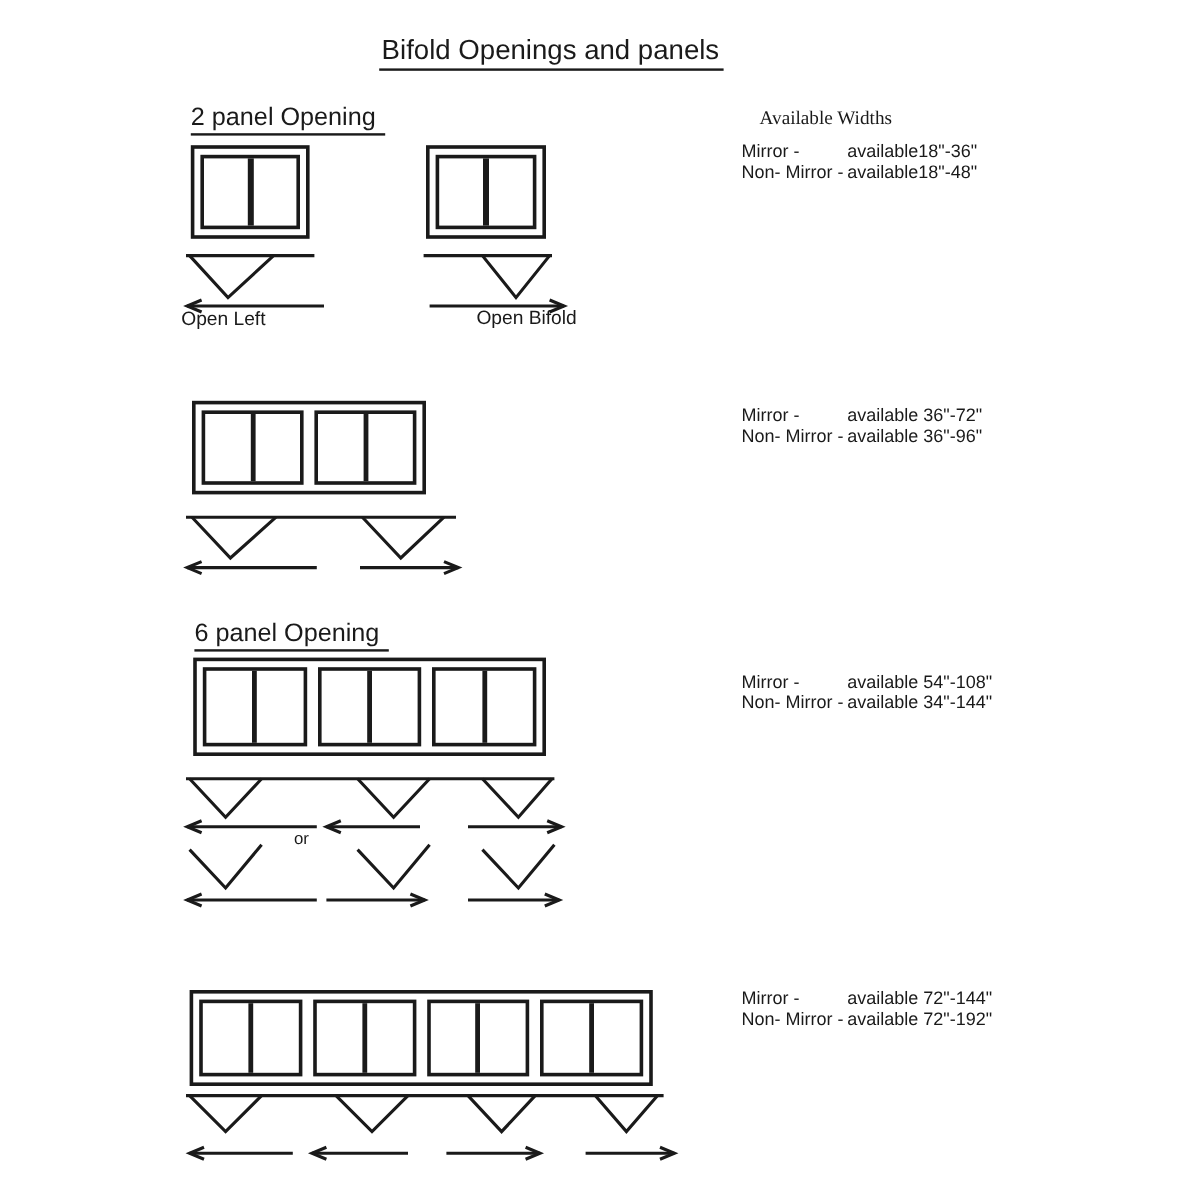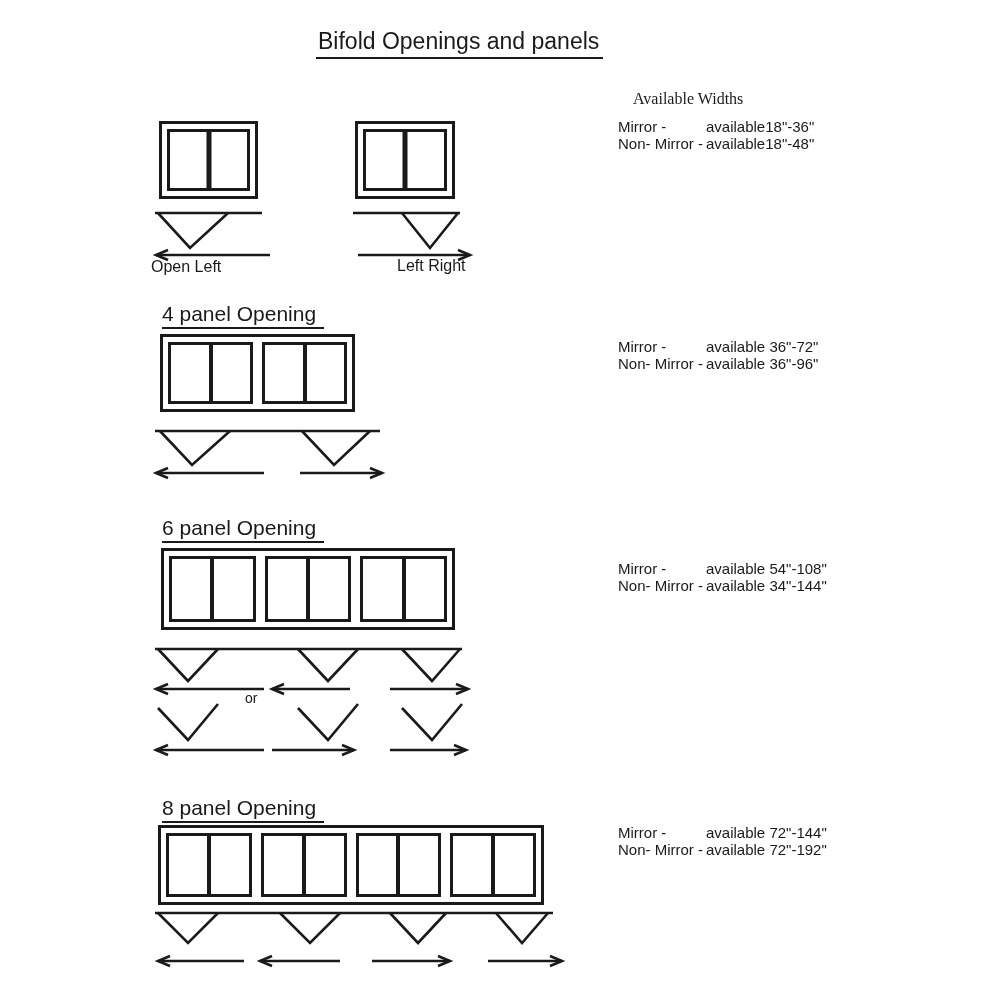--- a/index.html
+++ b/index.html
@@ -31,6 +31,7 @@
 
   <div class="abs aw-header" style="left:633px;top:90px">Available Widths</div>
 
+  <h2 class="abs heading" style="left:159px;top:86px">2 panel Opening</h2>
 
   <div class="abs window window--single" style="left:159px;top:121px;width:99px;height:78px">
     <div class="module">

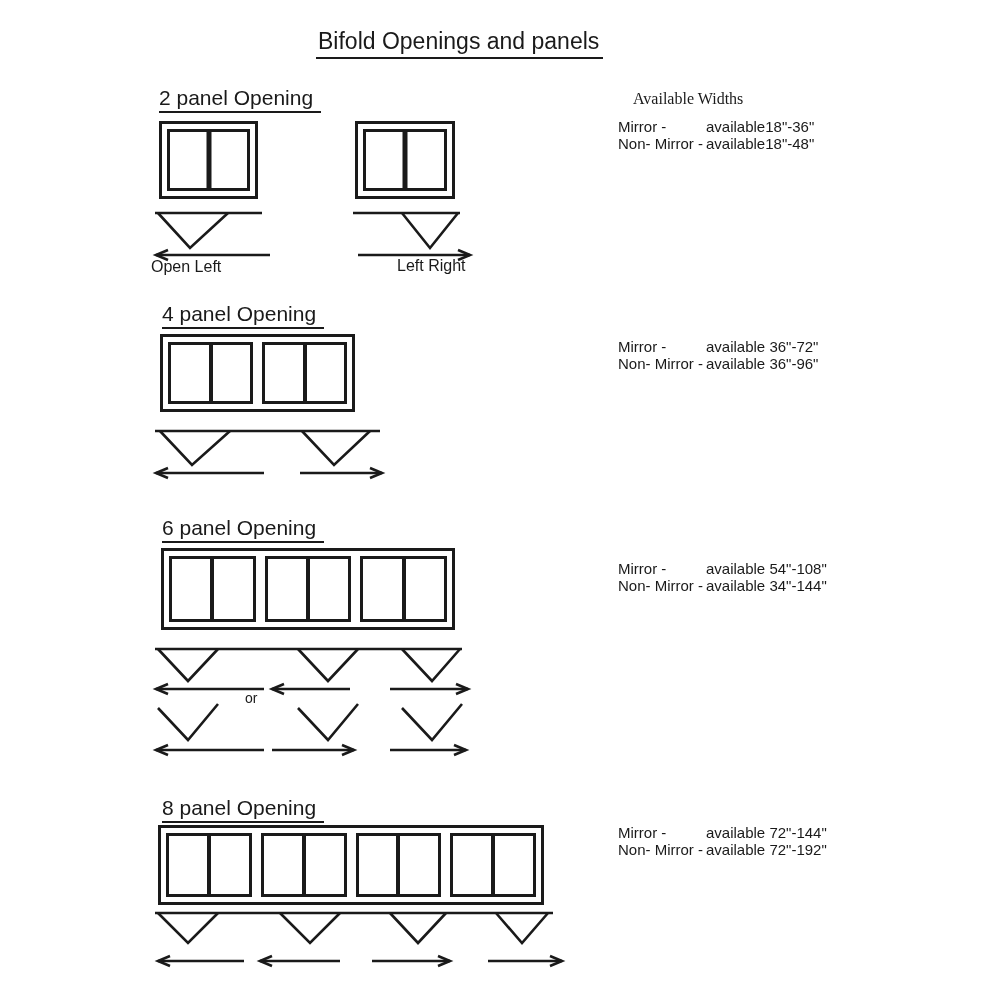--- a/index.html
+++ b/index.html
@@ -63,7 +63,7 @@
   </svg>
 
   <div class="abs dirlabel" style="left:151px;top:258px">Open Left</div>
-  <div class="abs dirlabel" style="left:397px;top:257px">Left Right</div>
+  <div class="abs dirlabel" style="left:397px;top:257px">Open Bifold</div>
 
   <div class="abs widths" style="left:618px;top:118px">
     <div class="wrow">

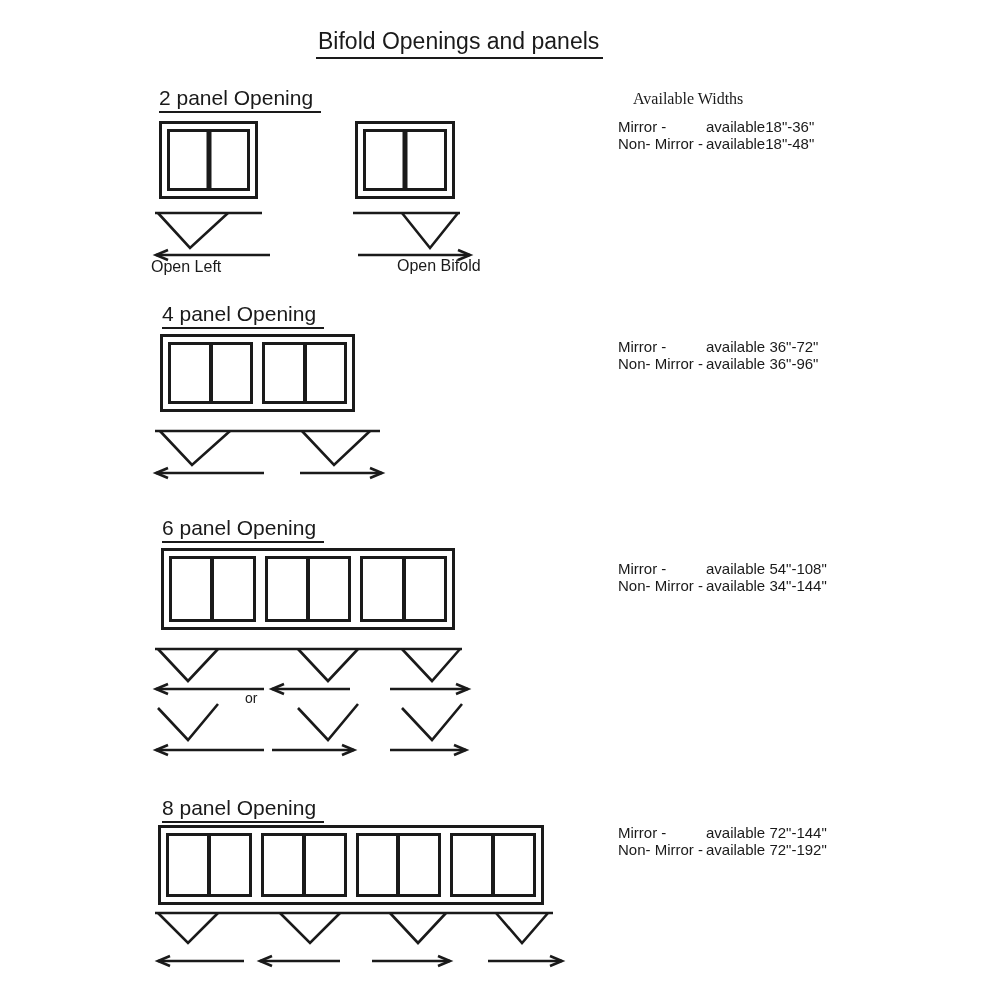--- a/index.html
+++ b/index.html
@@ -76,7 +76,6 @@
     </div>
   </div>
 
-  <h2 class="abs heading" style="left:162px;top:302px">4 panel Opening</h2>
 
   <div class="abs window" style="left:160px;top:334px;width:195px;height:78px">
     <div class="module">

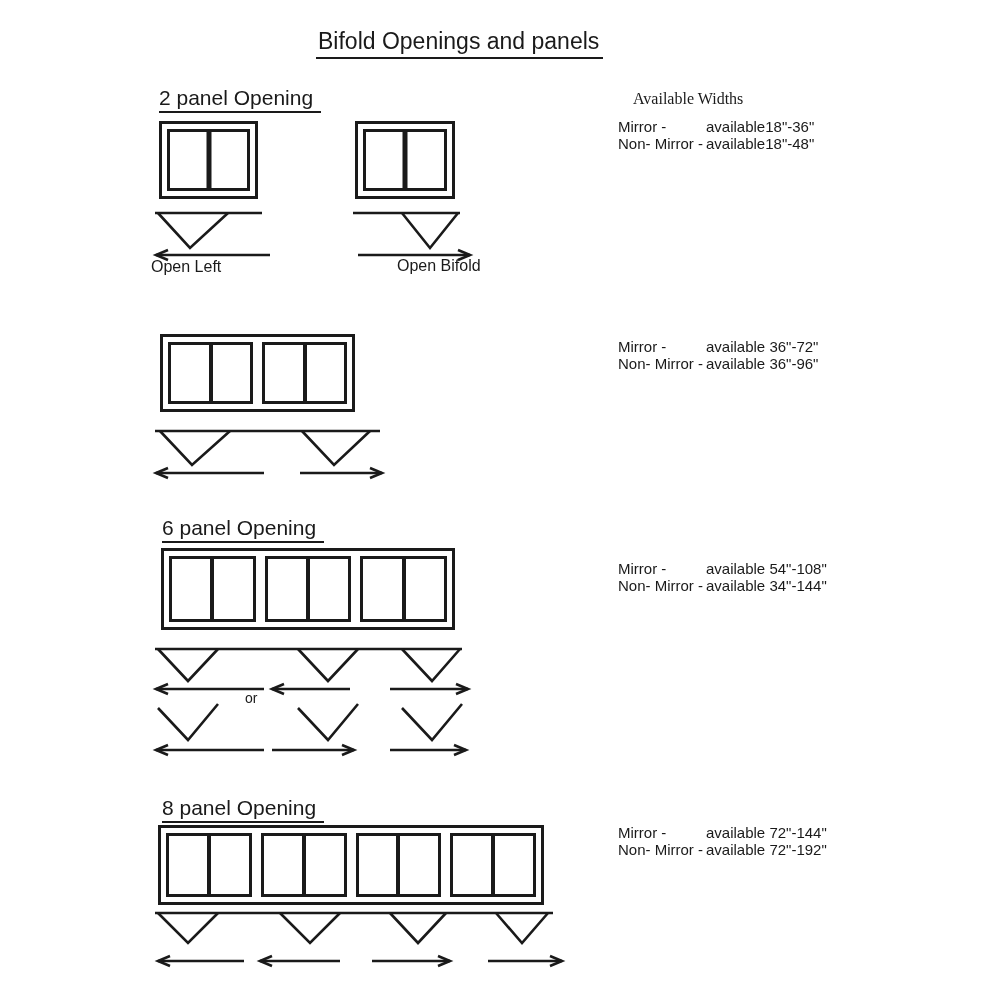--- a/index.html
+++ b/index.html
@@ -174,7 +174,6 @@
     </div>
   </div>
 
-  <h2 class="abs heading" style="left:162px;top:796px">8 panel Opening</h2>
 
   <div class="abs window" style="left:158px;top:825px;width:386px;height:80px">
     <div class="module">

